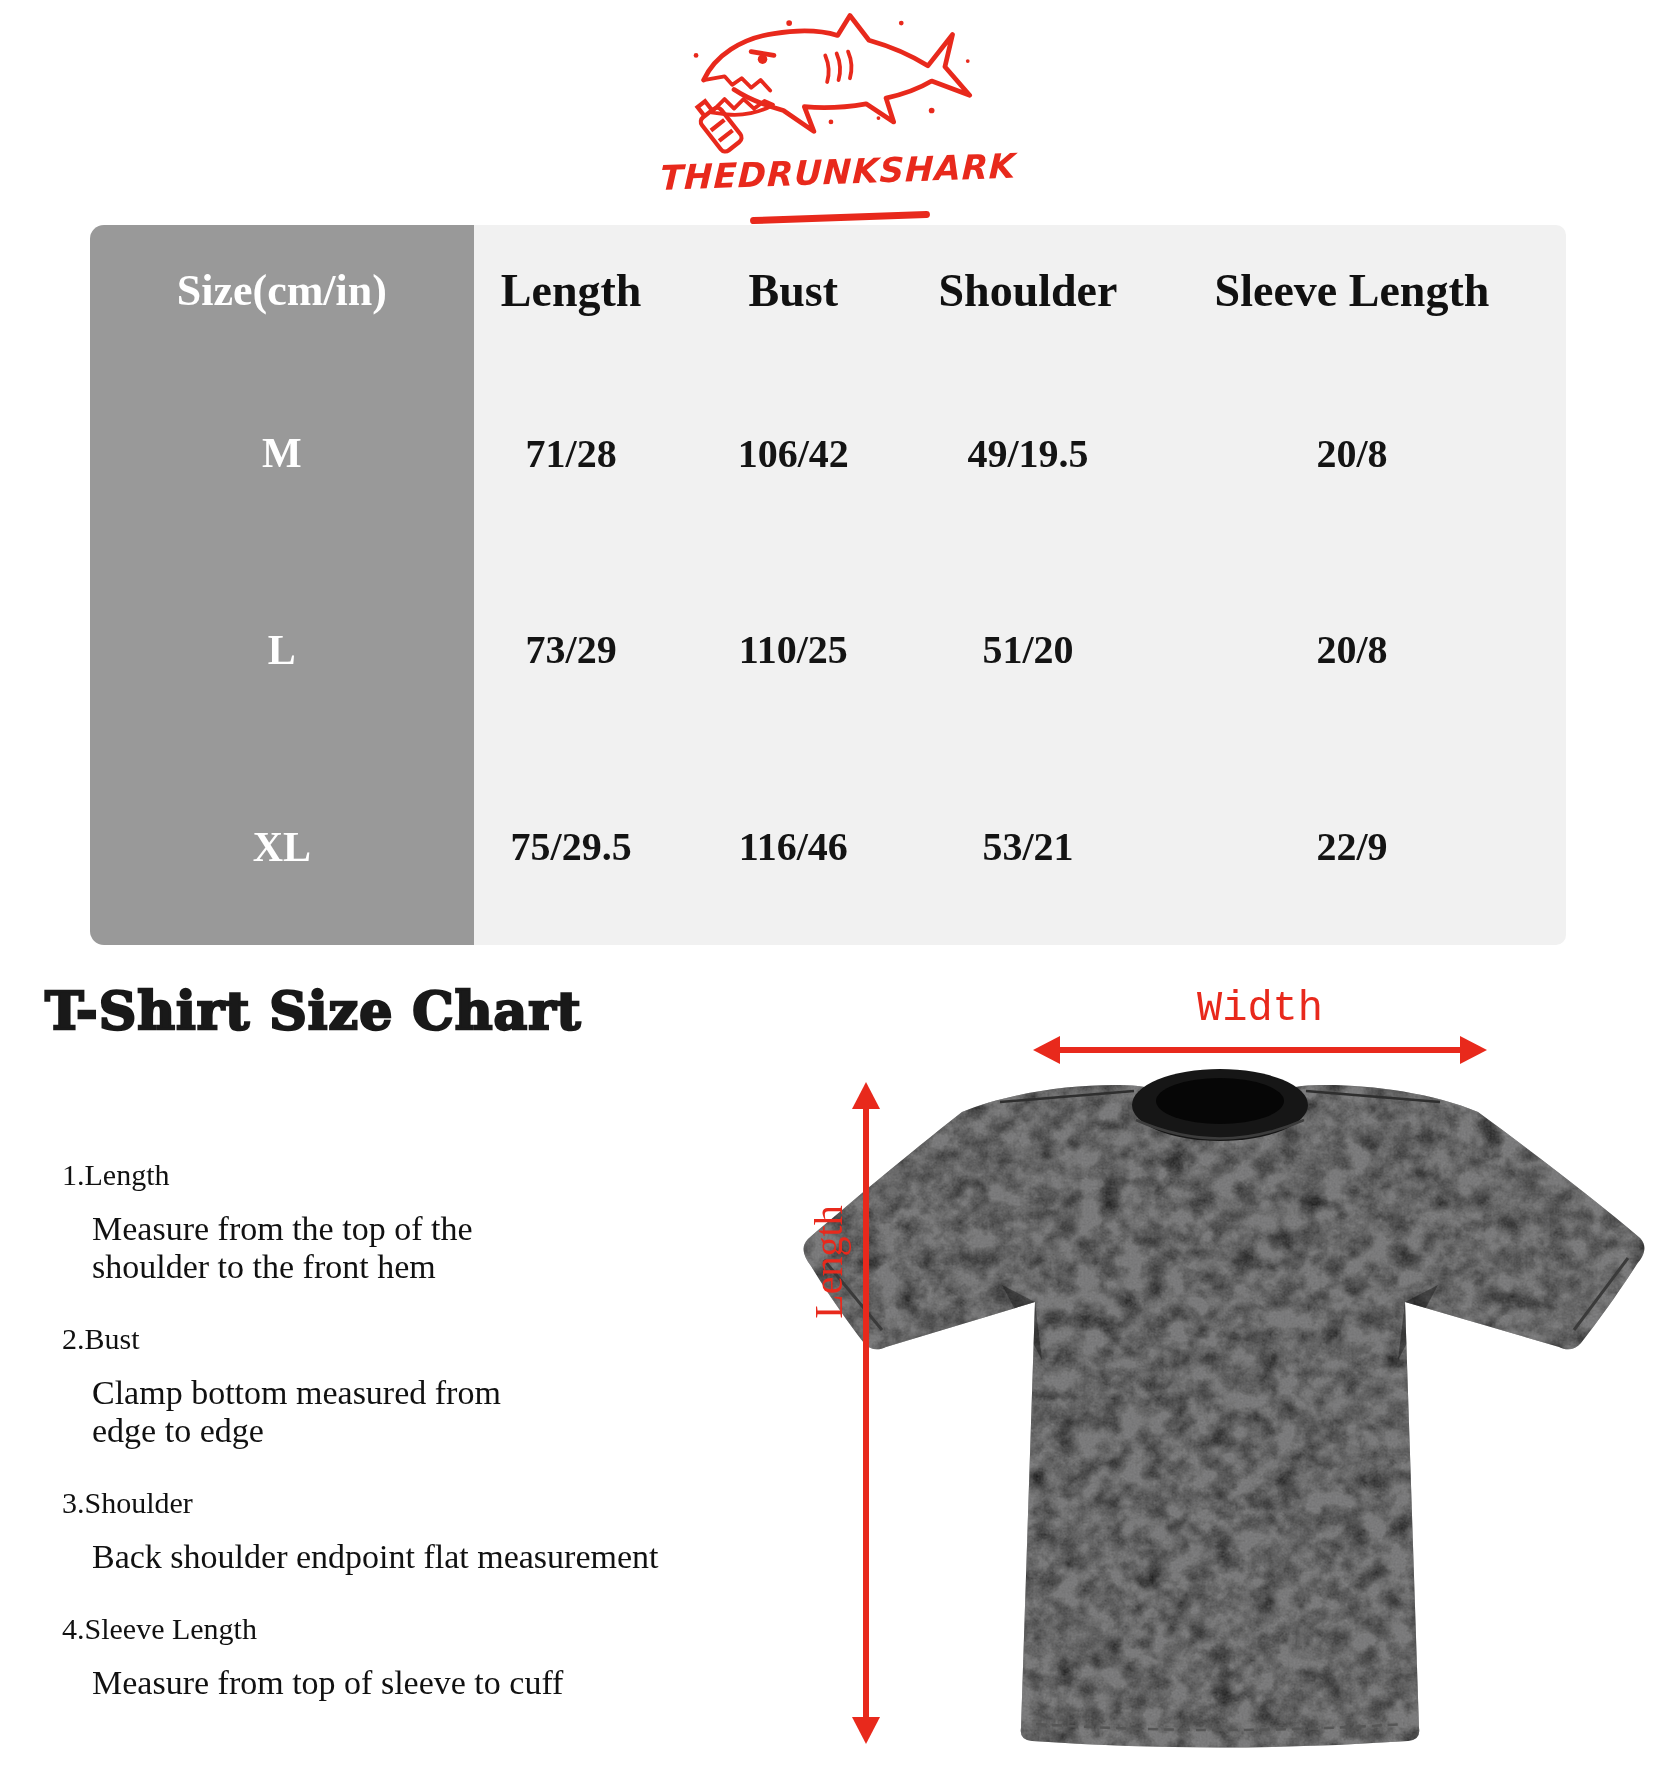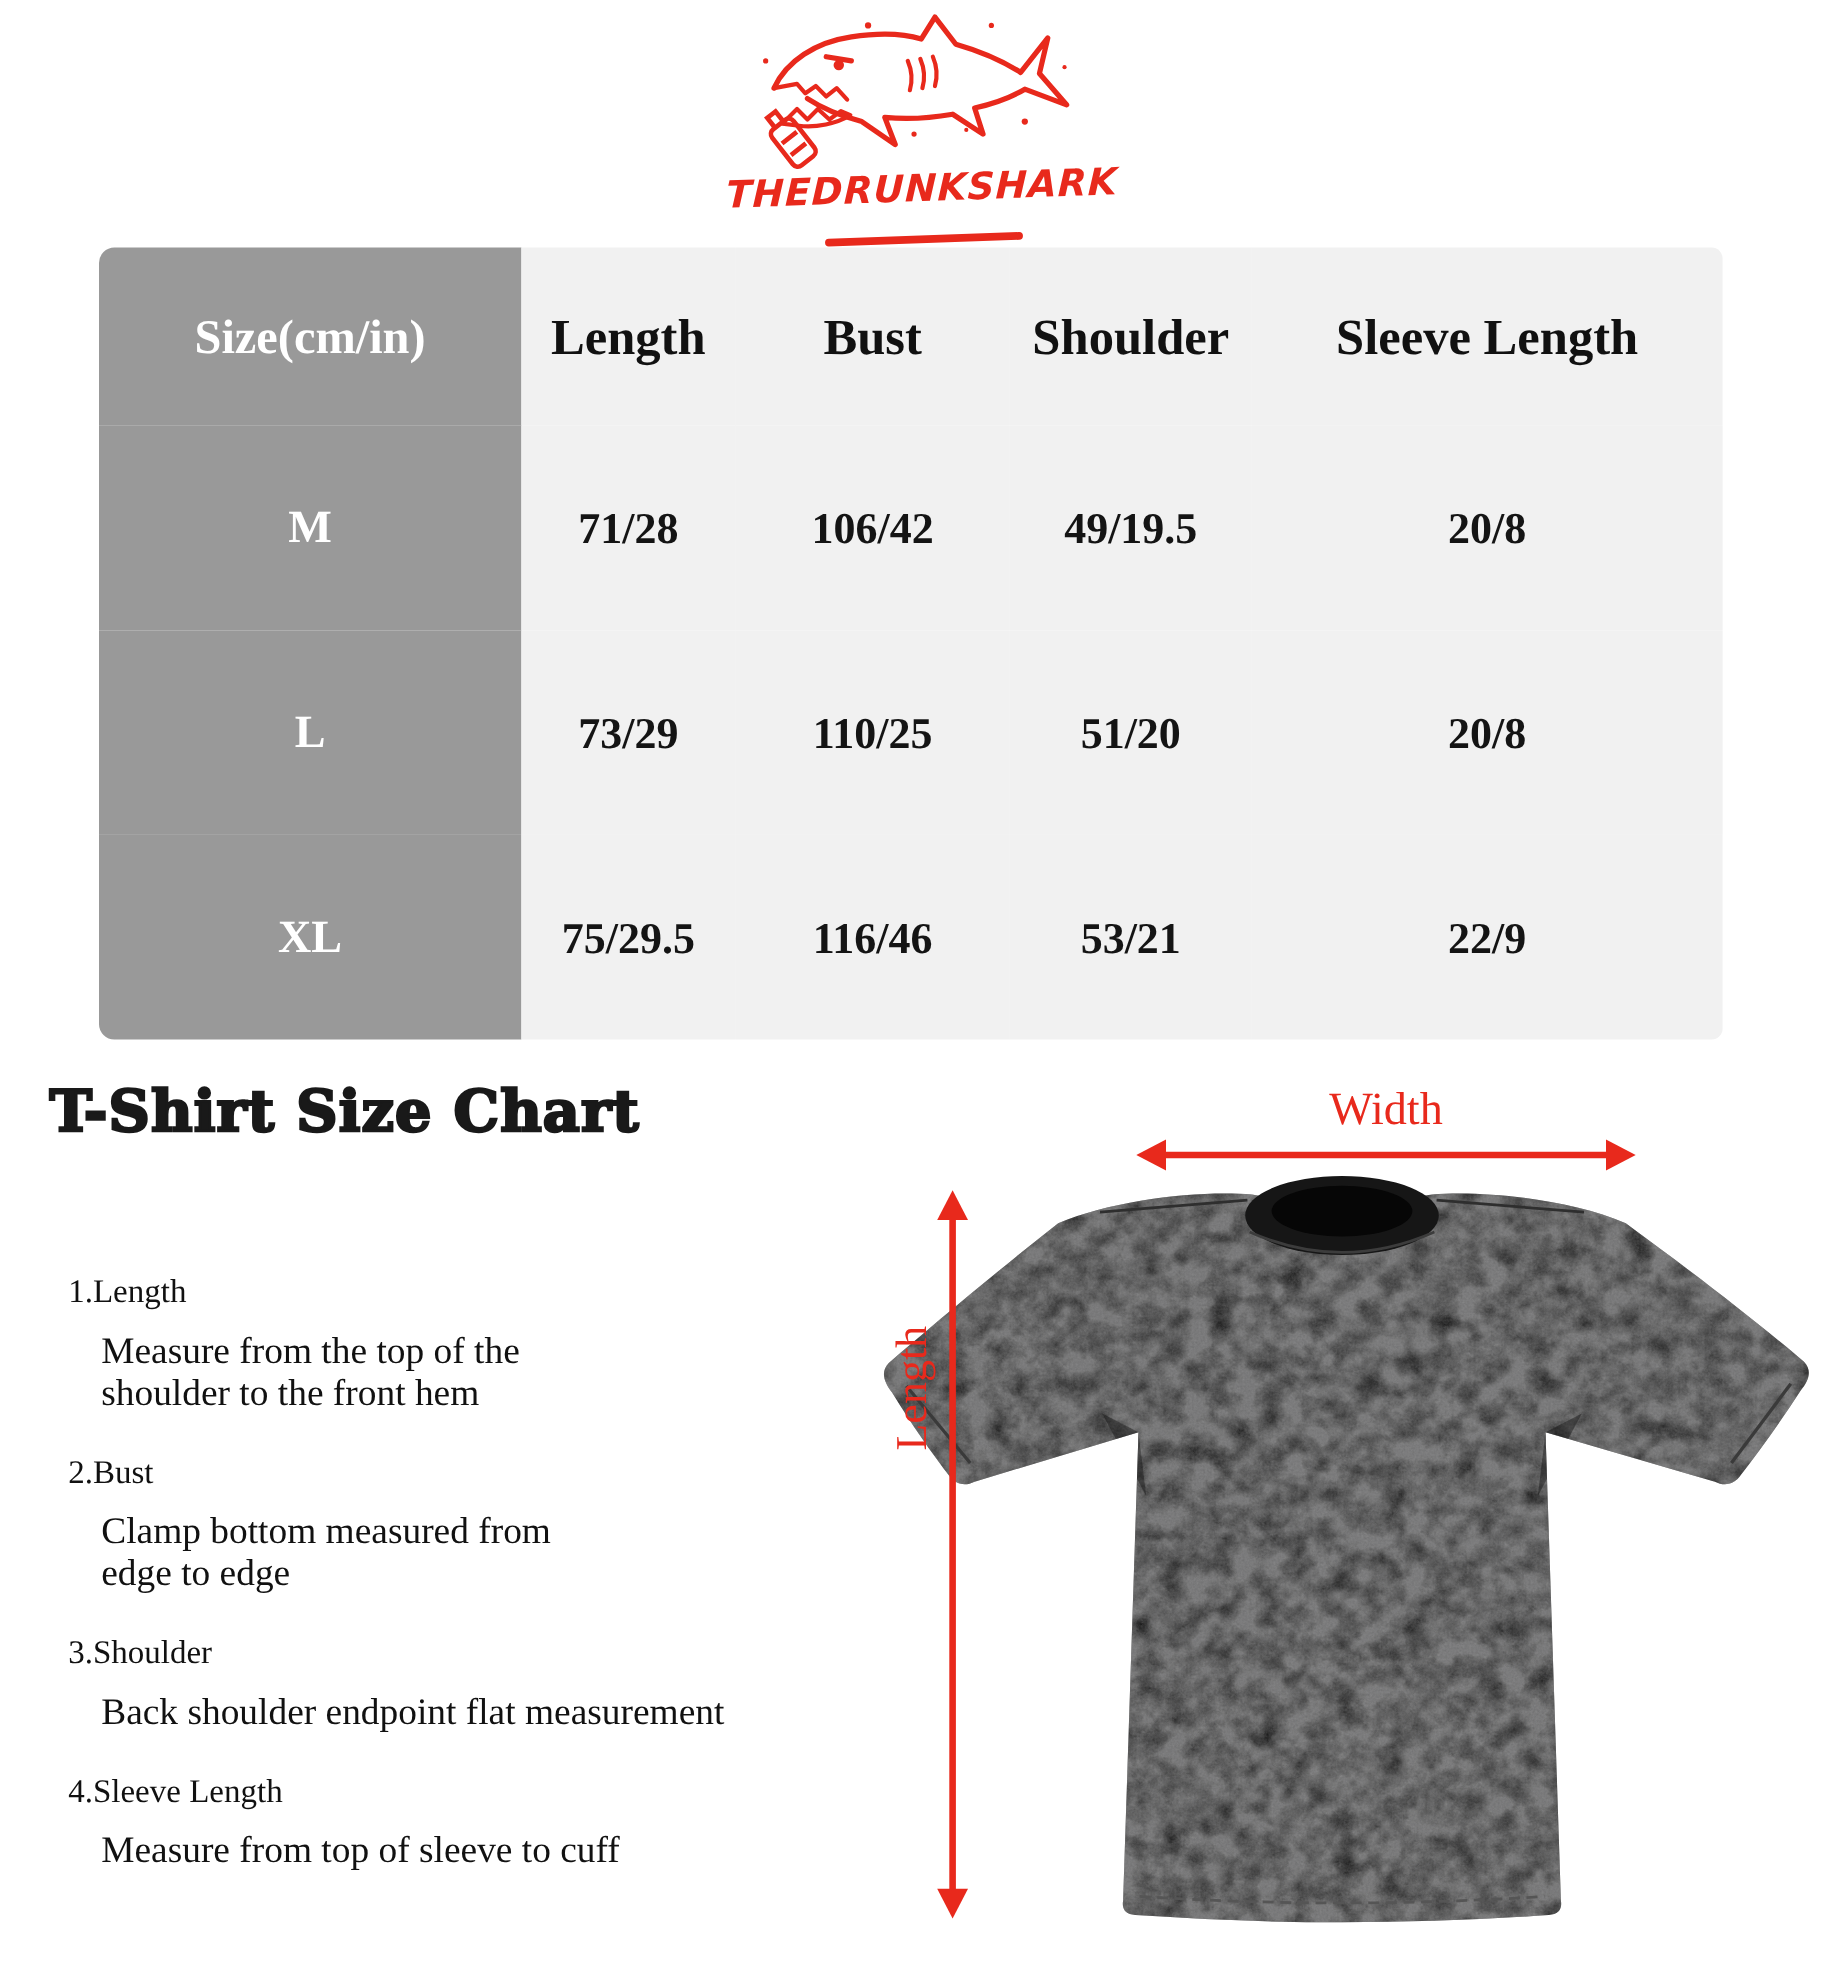--- a/index.html
+++ b/index.html
@@ -24,7 +24,7 @@
     position:absolute;left:90px;top:225px;width:1476px;height:720px;
     border-collapse:separate;border-spacing:0;table-layout:fixed;
   }
-  .size-table th,.size-table td{text-align:center;vertical-align:middle;padding:16px;}
+  .size-table th,.size-table td{text-align:center;vertical-align:middle;padding:0;}
   .size-table .c-size{background:#999999;color:#ffffff;font-weight:bold;}
   .size-table .c-val{background:#f1f1f1;color:#141414;font-weight:bold;}
   .size-table thead th{height:130px;font-size:46px;}

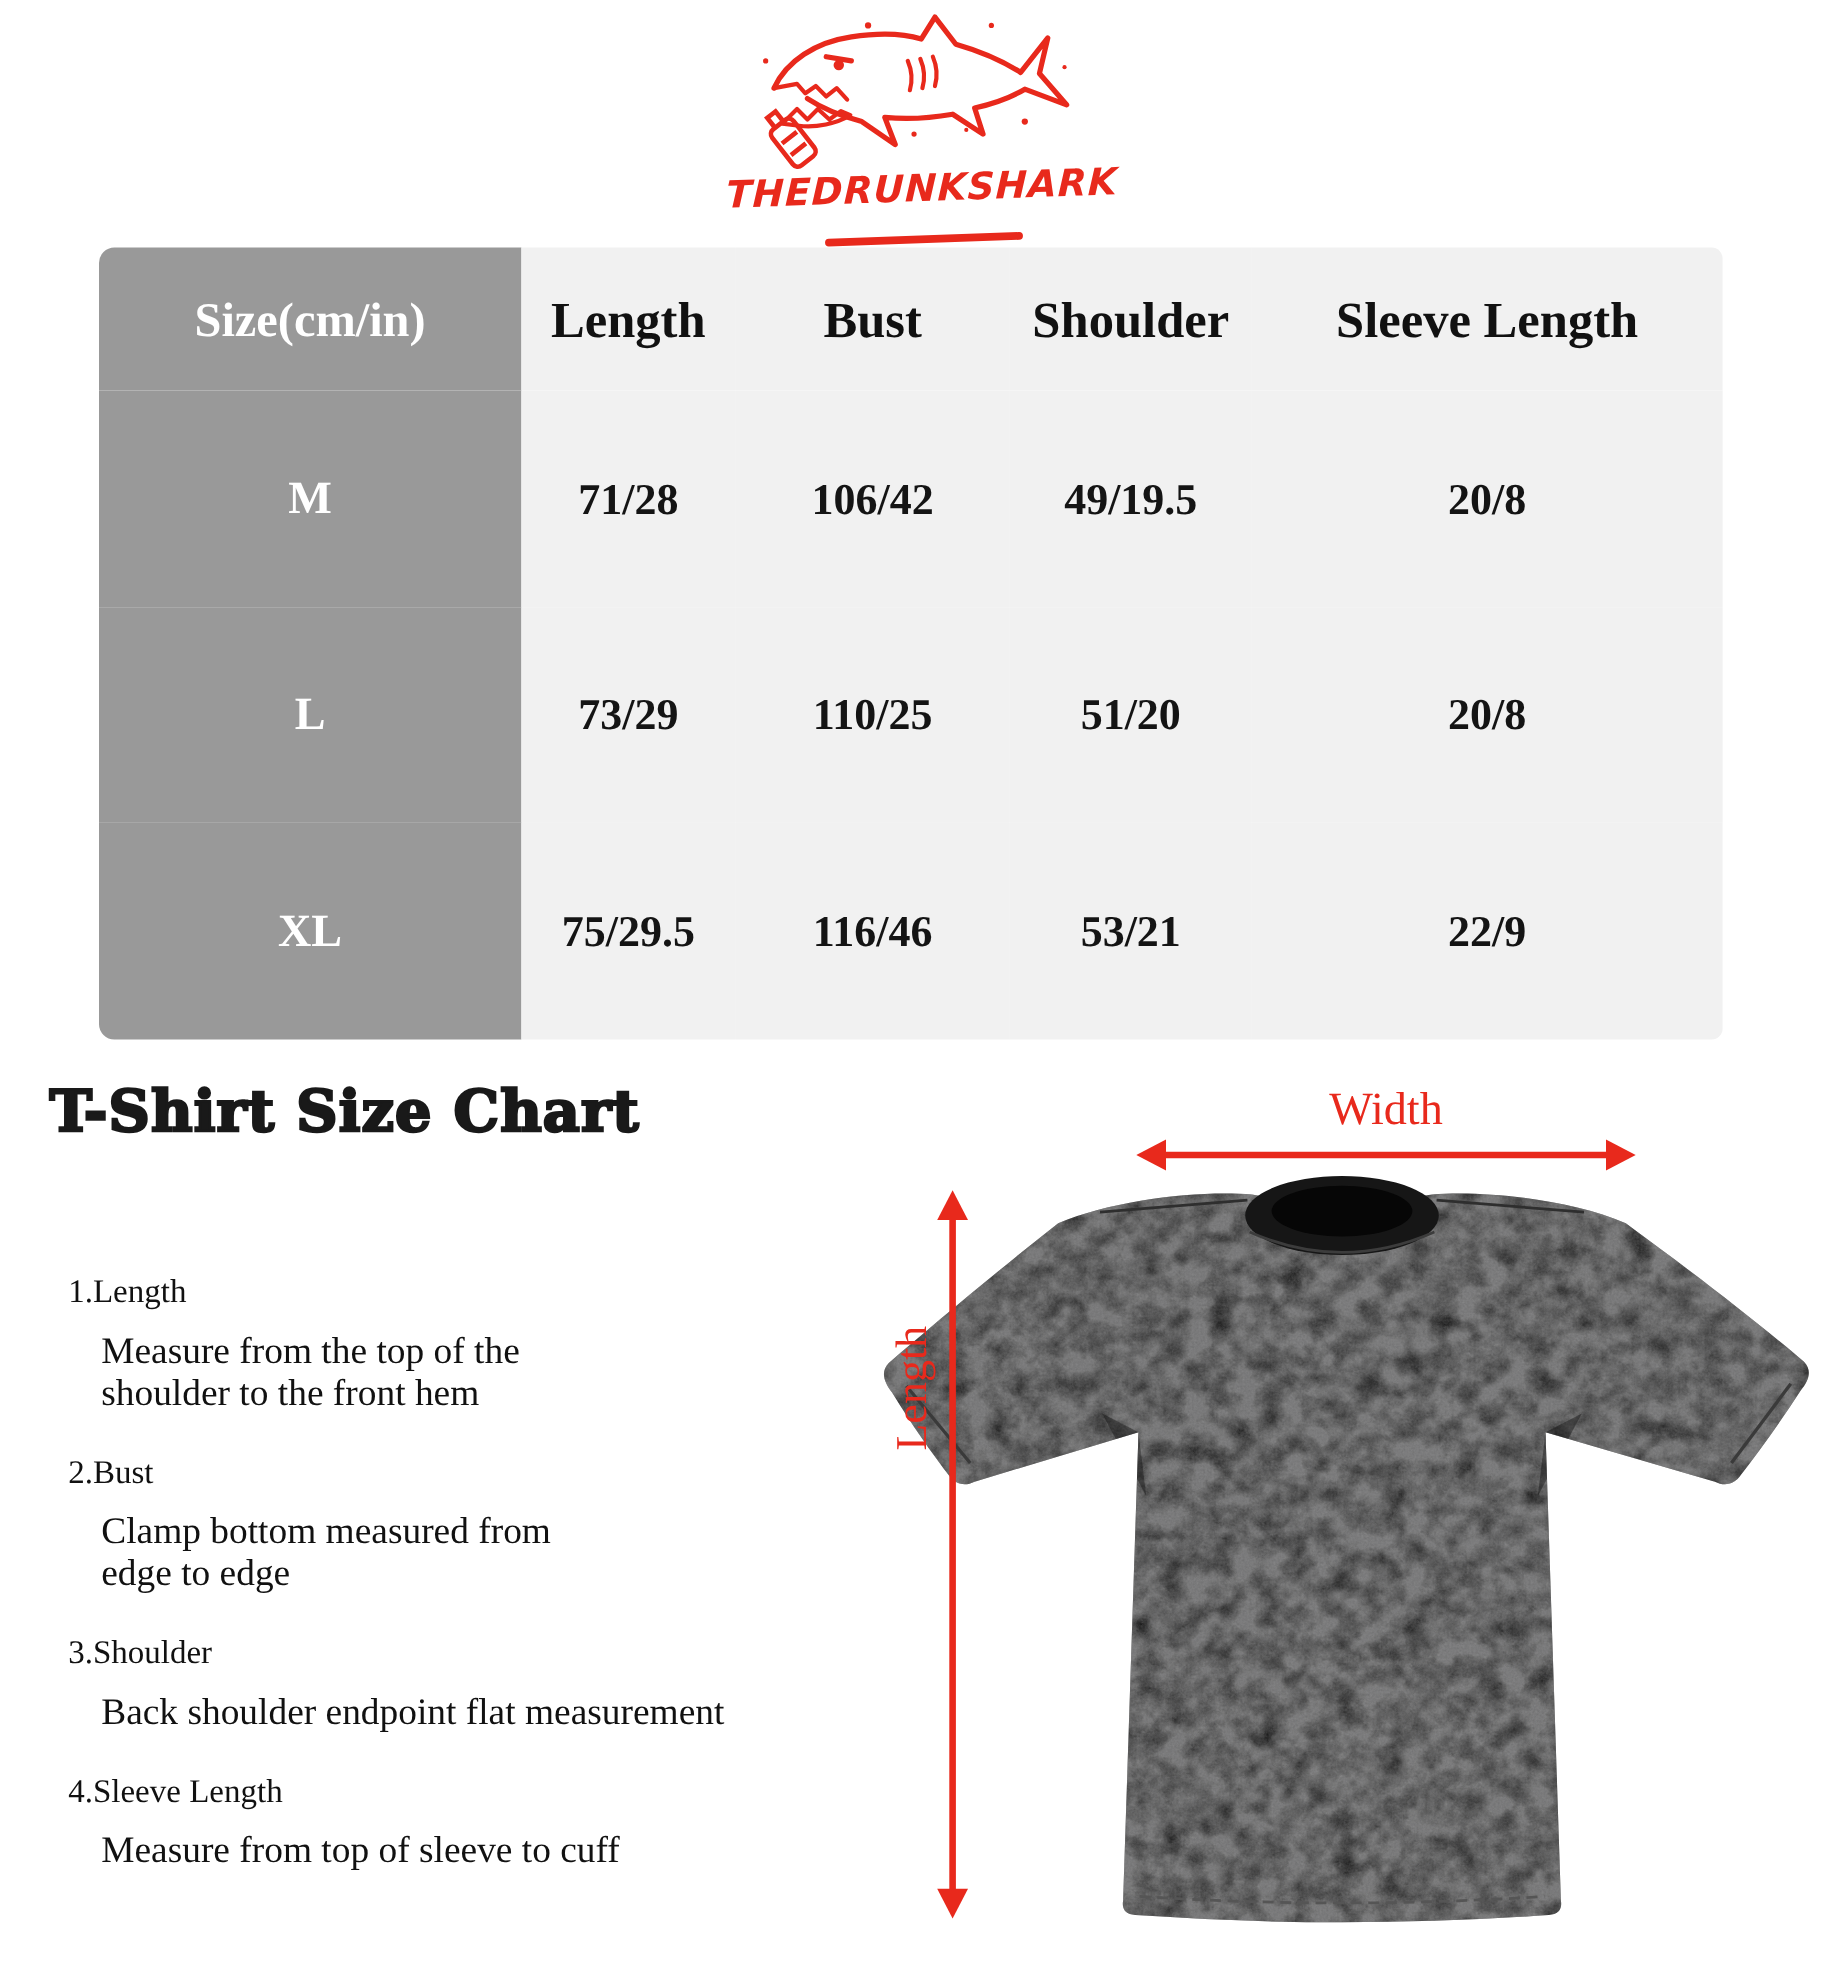--- a/index.html
+++ b/index.html
@@ -50,7 +50,7 @@
   .diagram-svg{position:absolute;left:700px;top:950px;width:957px;height:835px;}
   .width-label{
     position:absolute;left:1160px;top:985px;width:200px;text-align:center;
-    color:#e8291c;font-size:42px;
+    color:#e8291c;font-size:42px;font-family:Liberation Mono, monospace;
   }
   .length-label{
     position:absolute;left:828px;top:1262px;transform:translate(-50%,-50%) rotate(-90deg);

